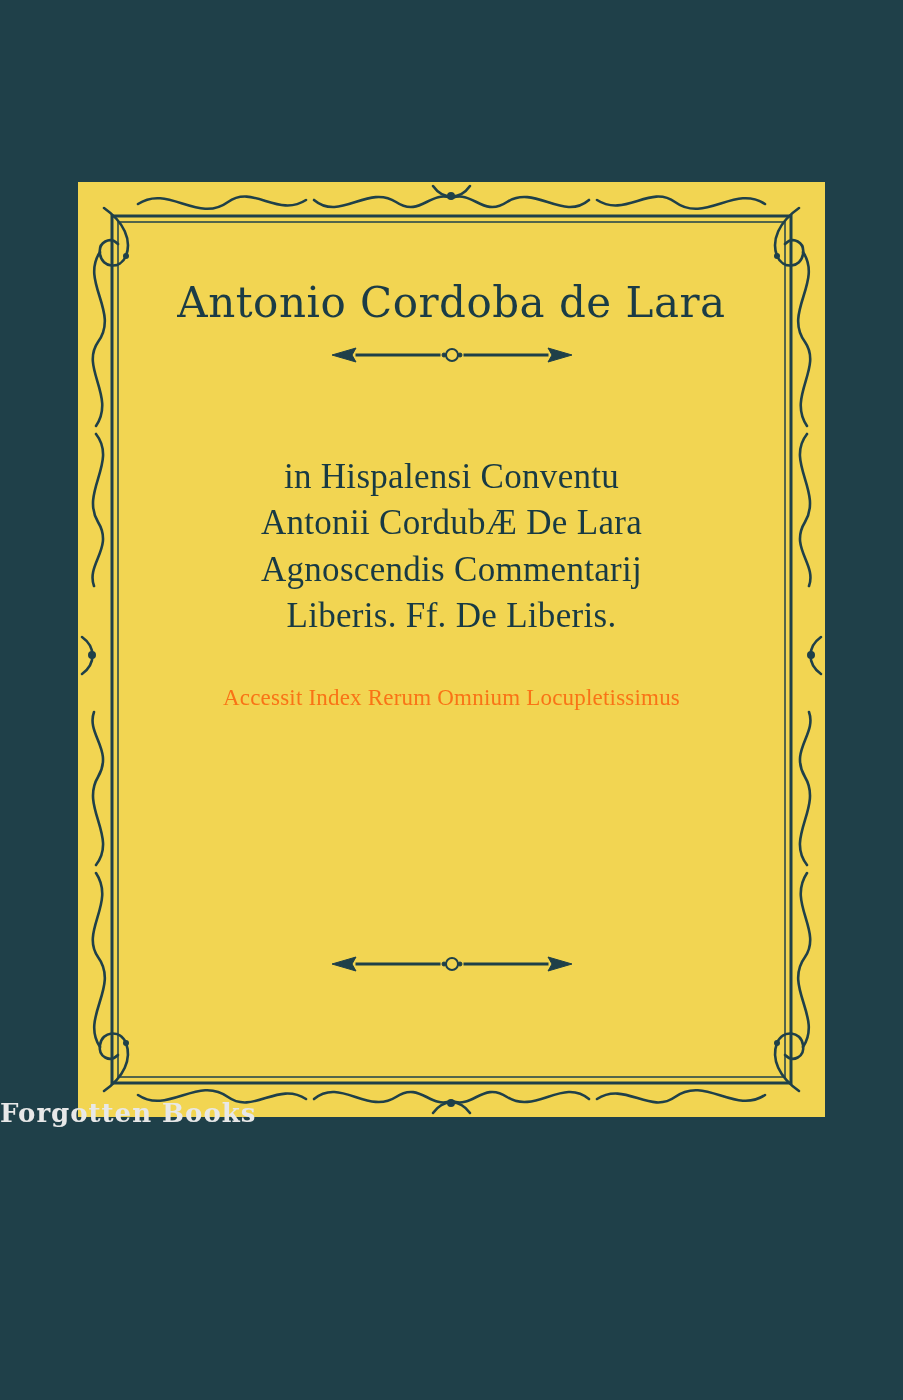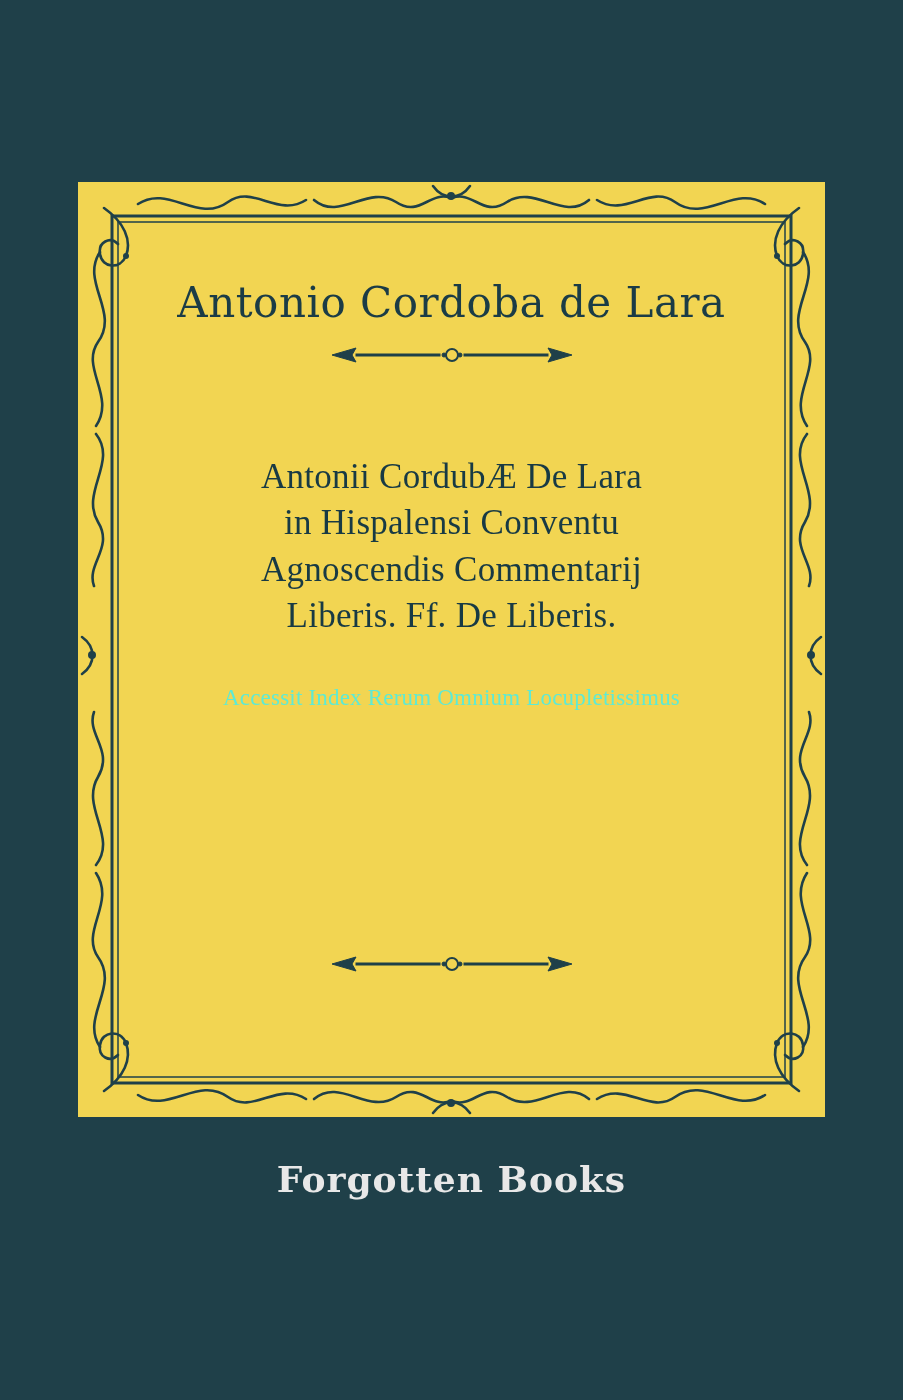--- a/index.html
+++ b/index.html
@@ -188,8 +188,8 @@
     </svg>
 
     <div class="title">
+      <div>in Hispalensi Conventu</div>
       <div>Antonii CordubÆ De Lara</div>
-      <div>in Hispalensi Conventu</div>
       <div>Agnoscendis Commentarij</div>
       <div>Liberis. Ff. De Liberis.</div>
     </div>

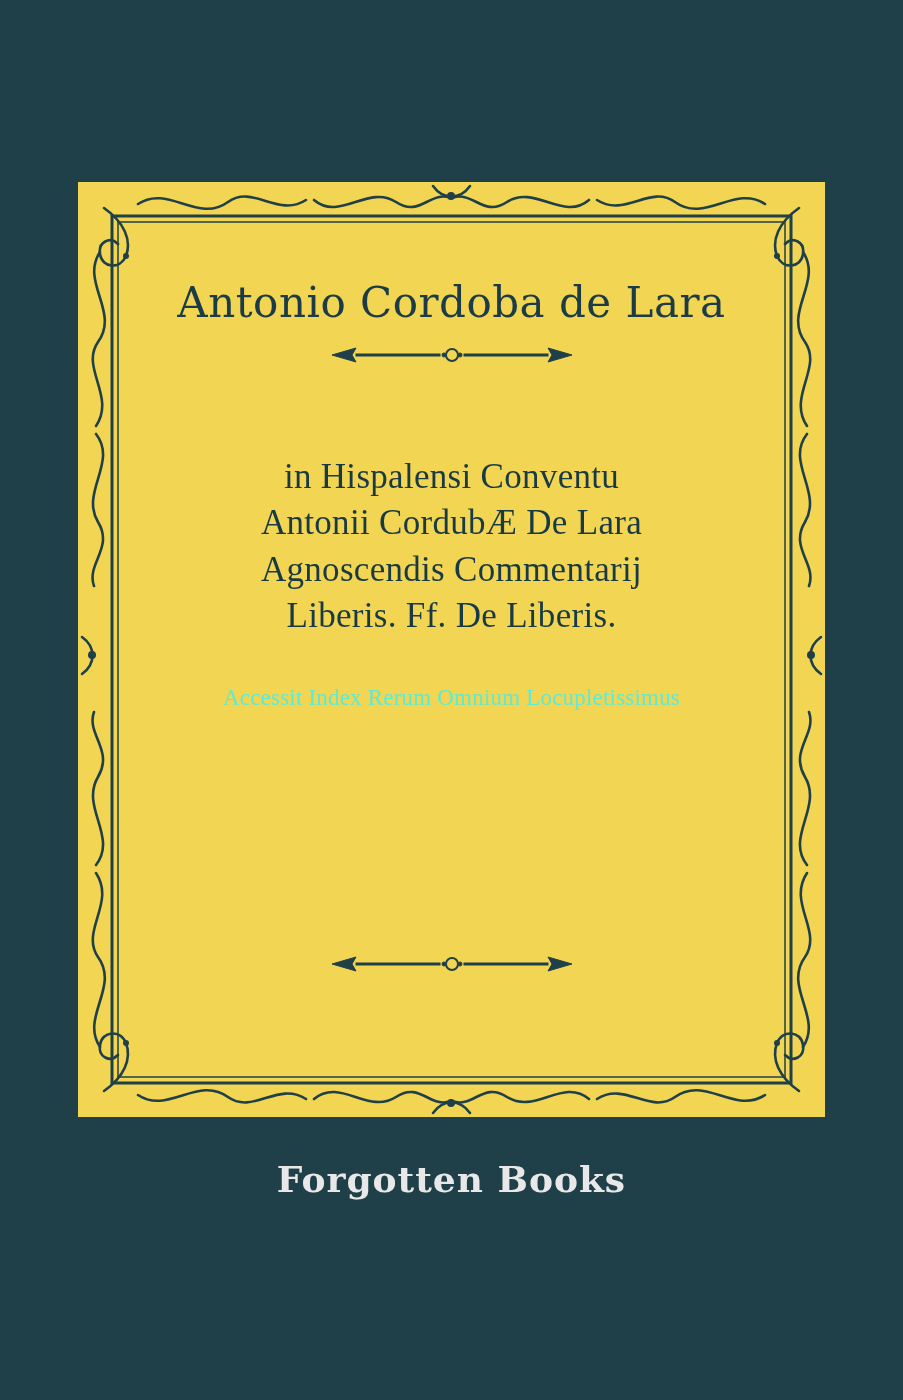--- a/index.html
+++ b/index.html
@@ -77,7 +77,7 @@
   .subtitle {
     font-family: "Liberation Serif", serif;
     font-size: 23px;
-    color: #5eead4;
+    color: #f97316;
     text-align: center;
     margin-top: 46px;
     width: 100%;

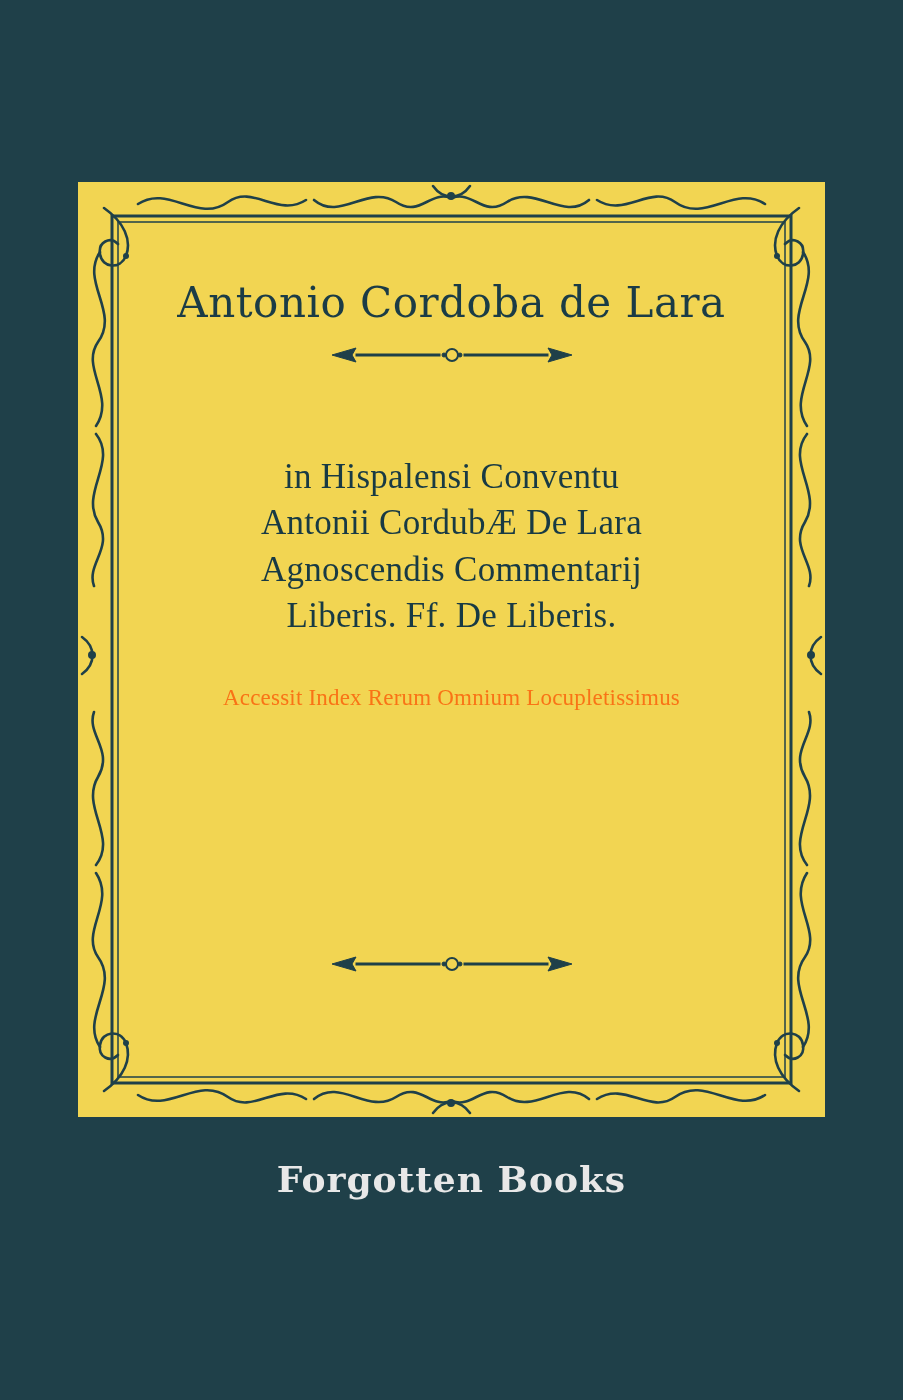--- a/index.html
+++ b/index.html
@@ -95,10 +95,10 @@
     position: absolute;
     left: 0;
     right: 0;
-    top: 1158px;
-    text-align: center;
+    top: 1098px;
+    text-align: left;
     font-family: "DejaVu Serif", serif;
-    font-size: 36px;
+    font-size: 26px;
     color: #e8e8e8;
     letter-spacing: 1px;
     font-weight: 700;

